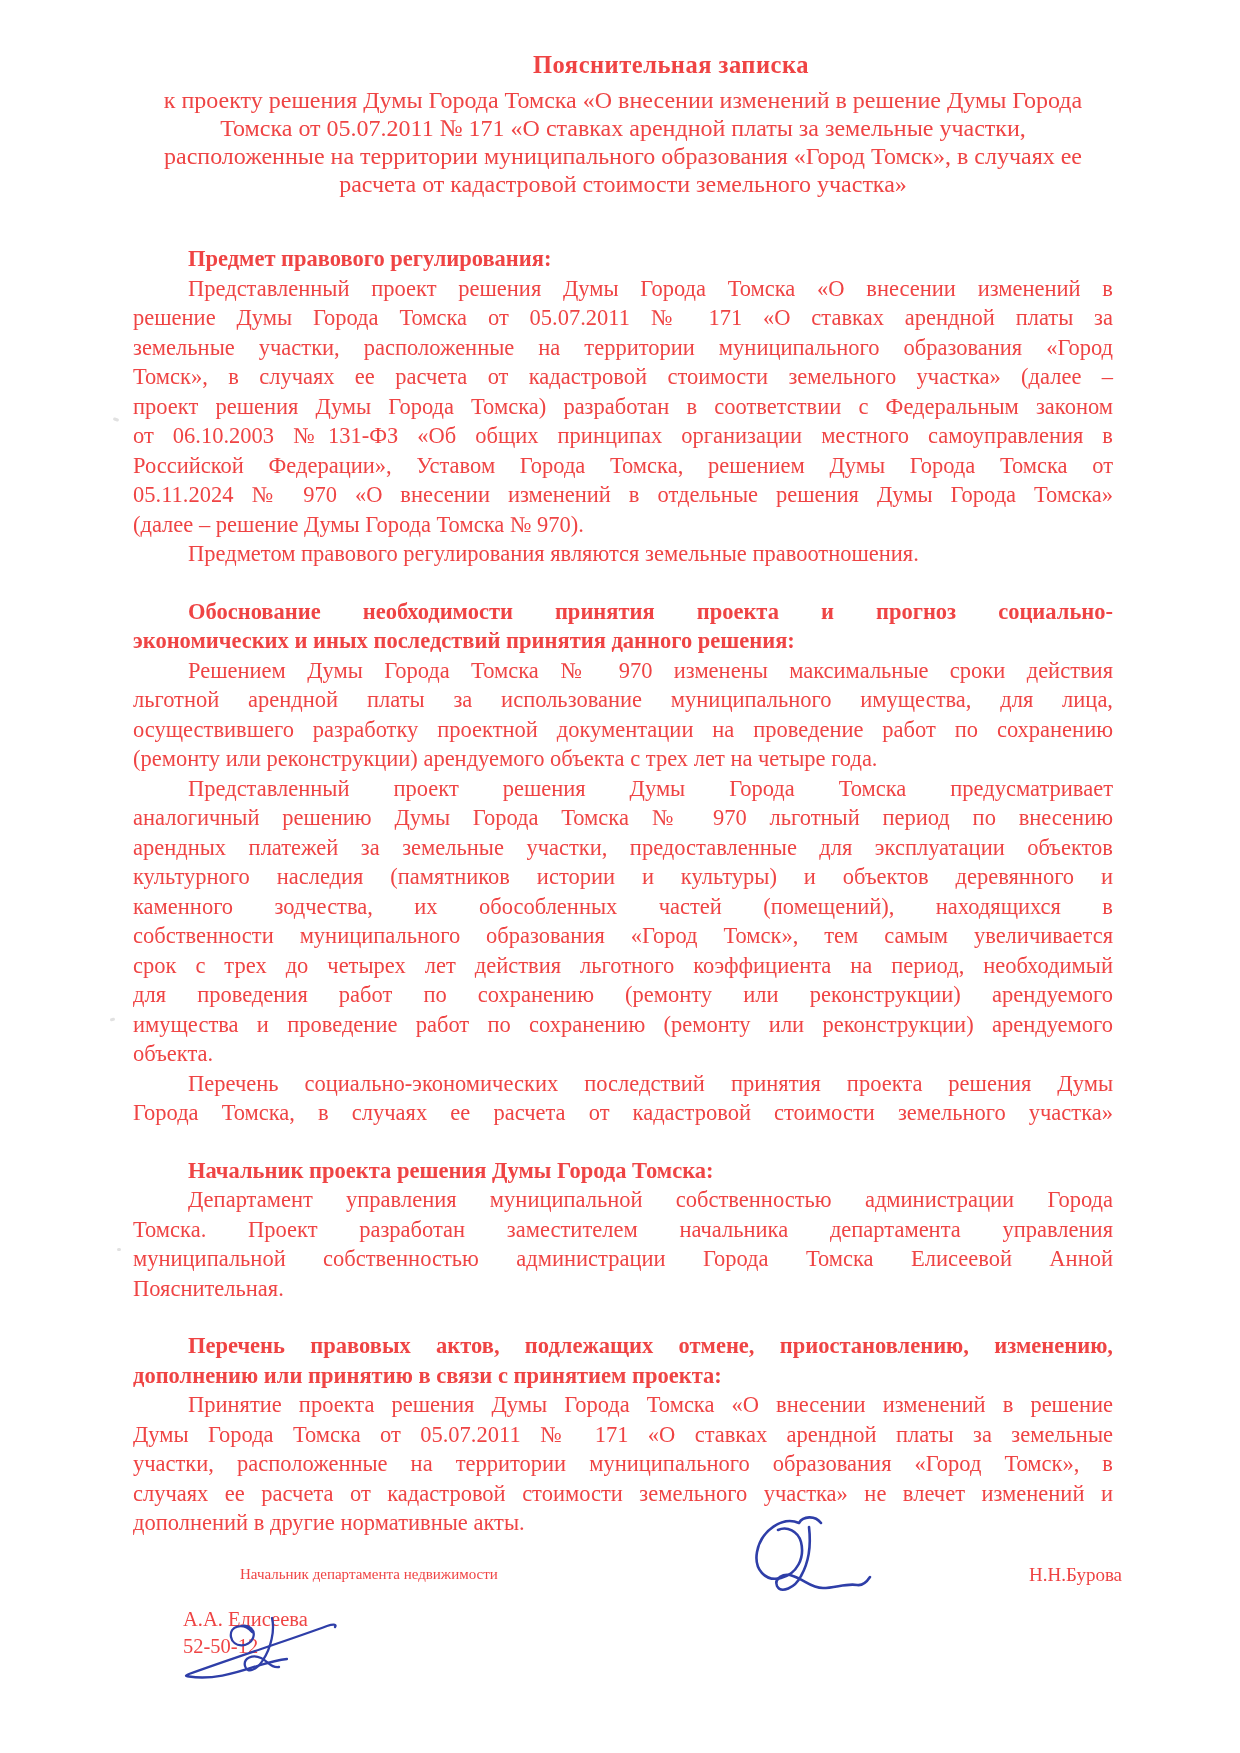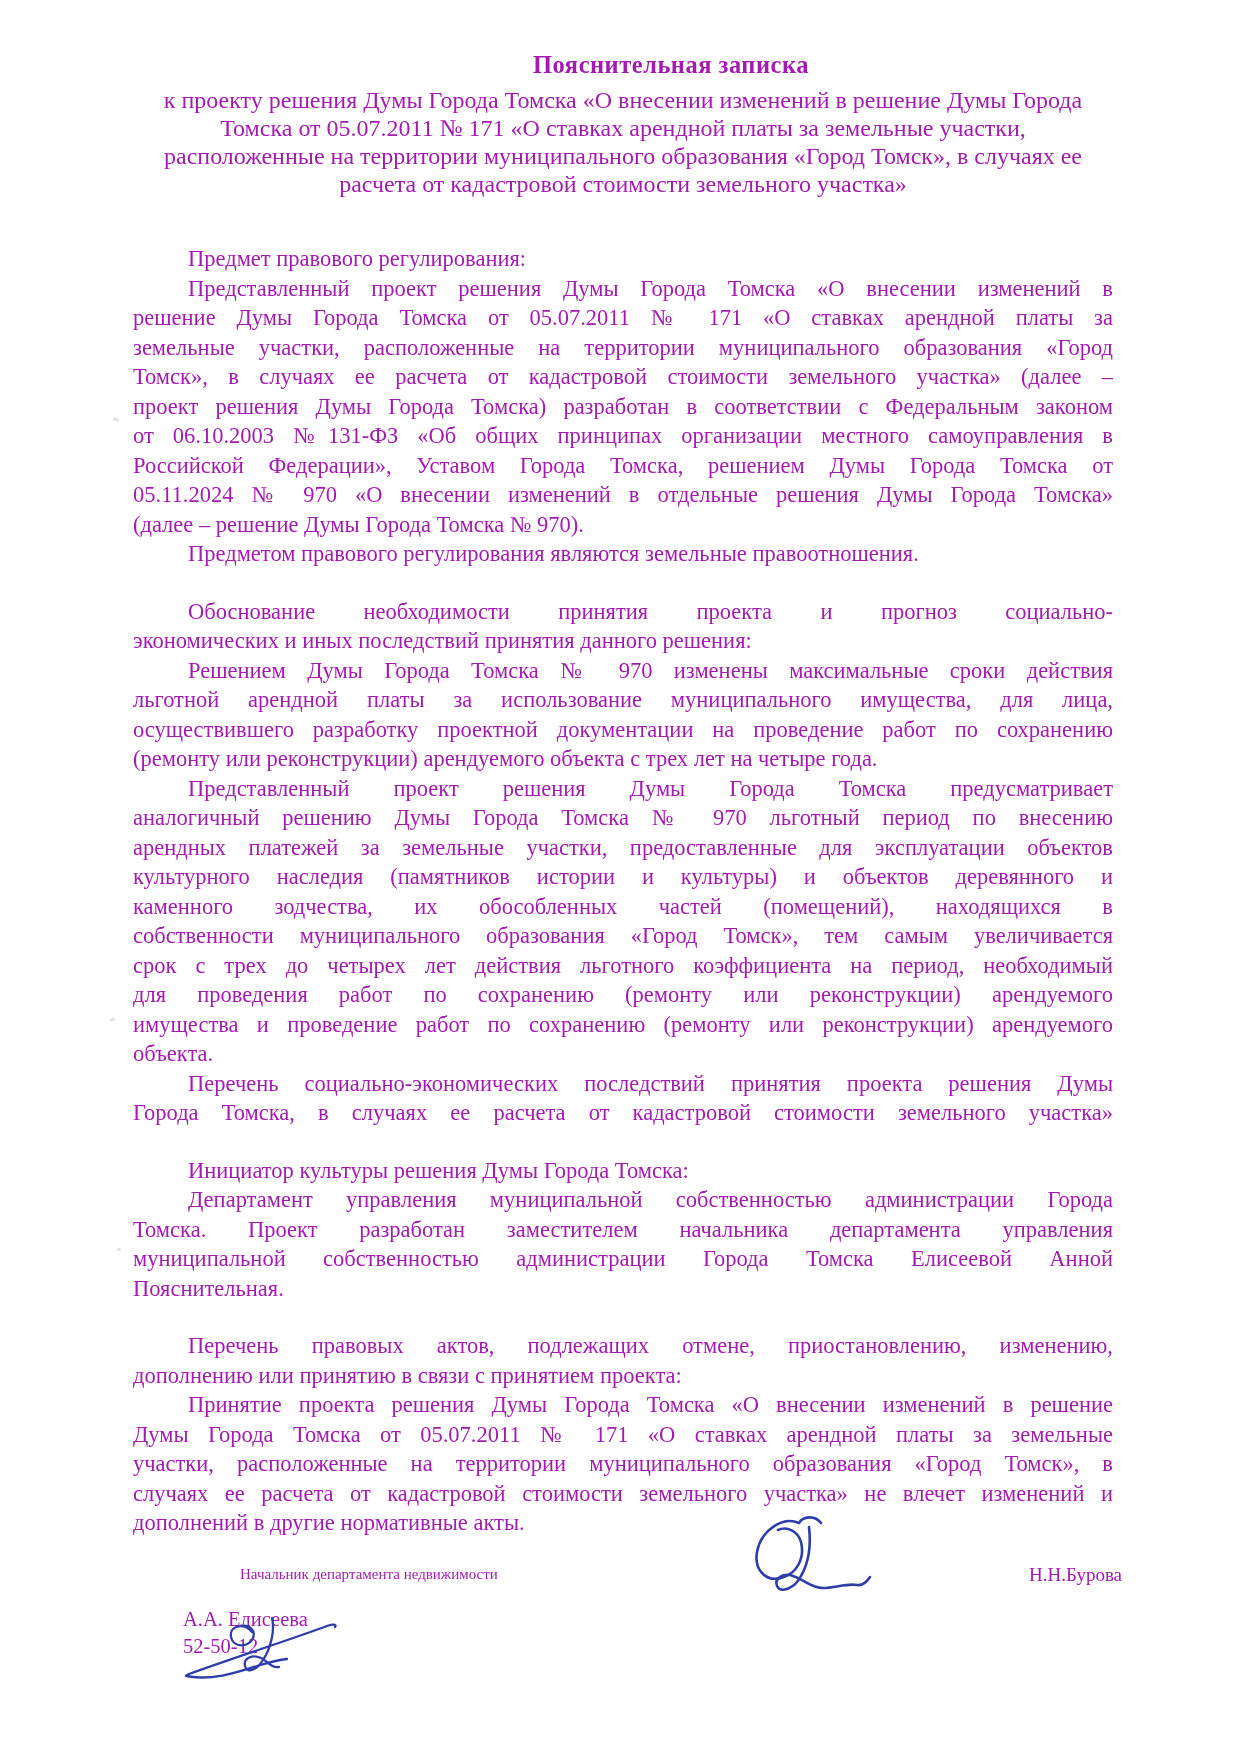--- a/index.html
+++ b/index.html
@@ -8,7 +8,7 @@
     width:1240px;height:1753px;
     background:#ffffff;
     font-family:"Liberation Serif","DejaVu Serif",serif;
-    color:#a21caf;
+    color:#ef4444;
     overflow:hidden;
   }
   .doc{position:absolute;left:133px;top:50px;width:980px;}

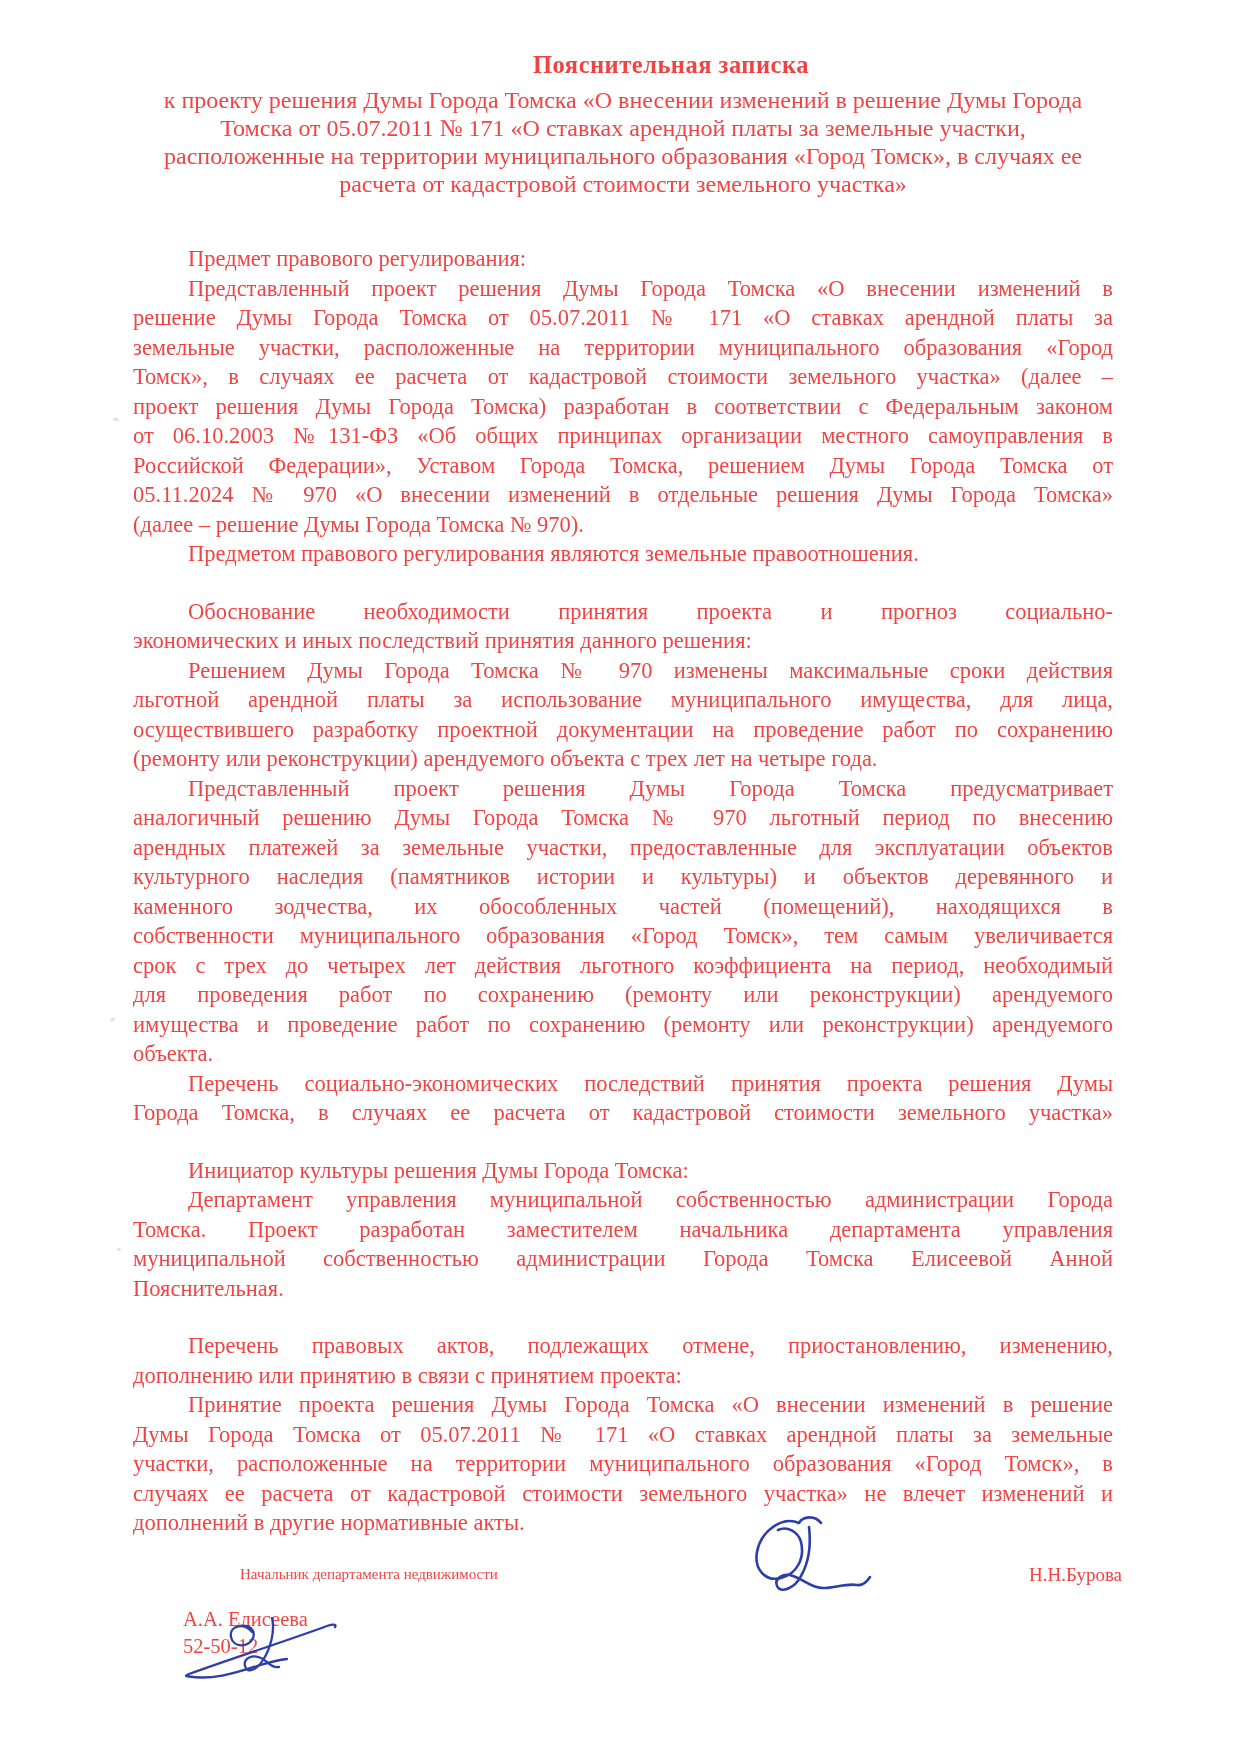--- a/index.html
+++ b/index.html
@@ -22,7 +22,7 @@
   .section{margin-top:28px;}
   .section.first{margin-top:46px;}
   .line{font-size:22.5px;line-height:29.5px;text-align:left;}
-  .line.bold{font-weight:normal;}
+  .line.bold{font-weight:bold;}
   .line.just{text-align:justify;text-align-last:justify;}
   .line.ind{text-indent:55px;}
   

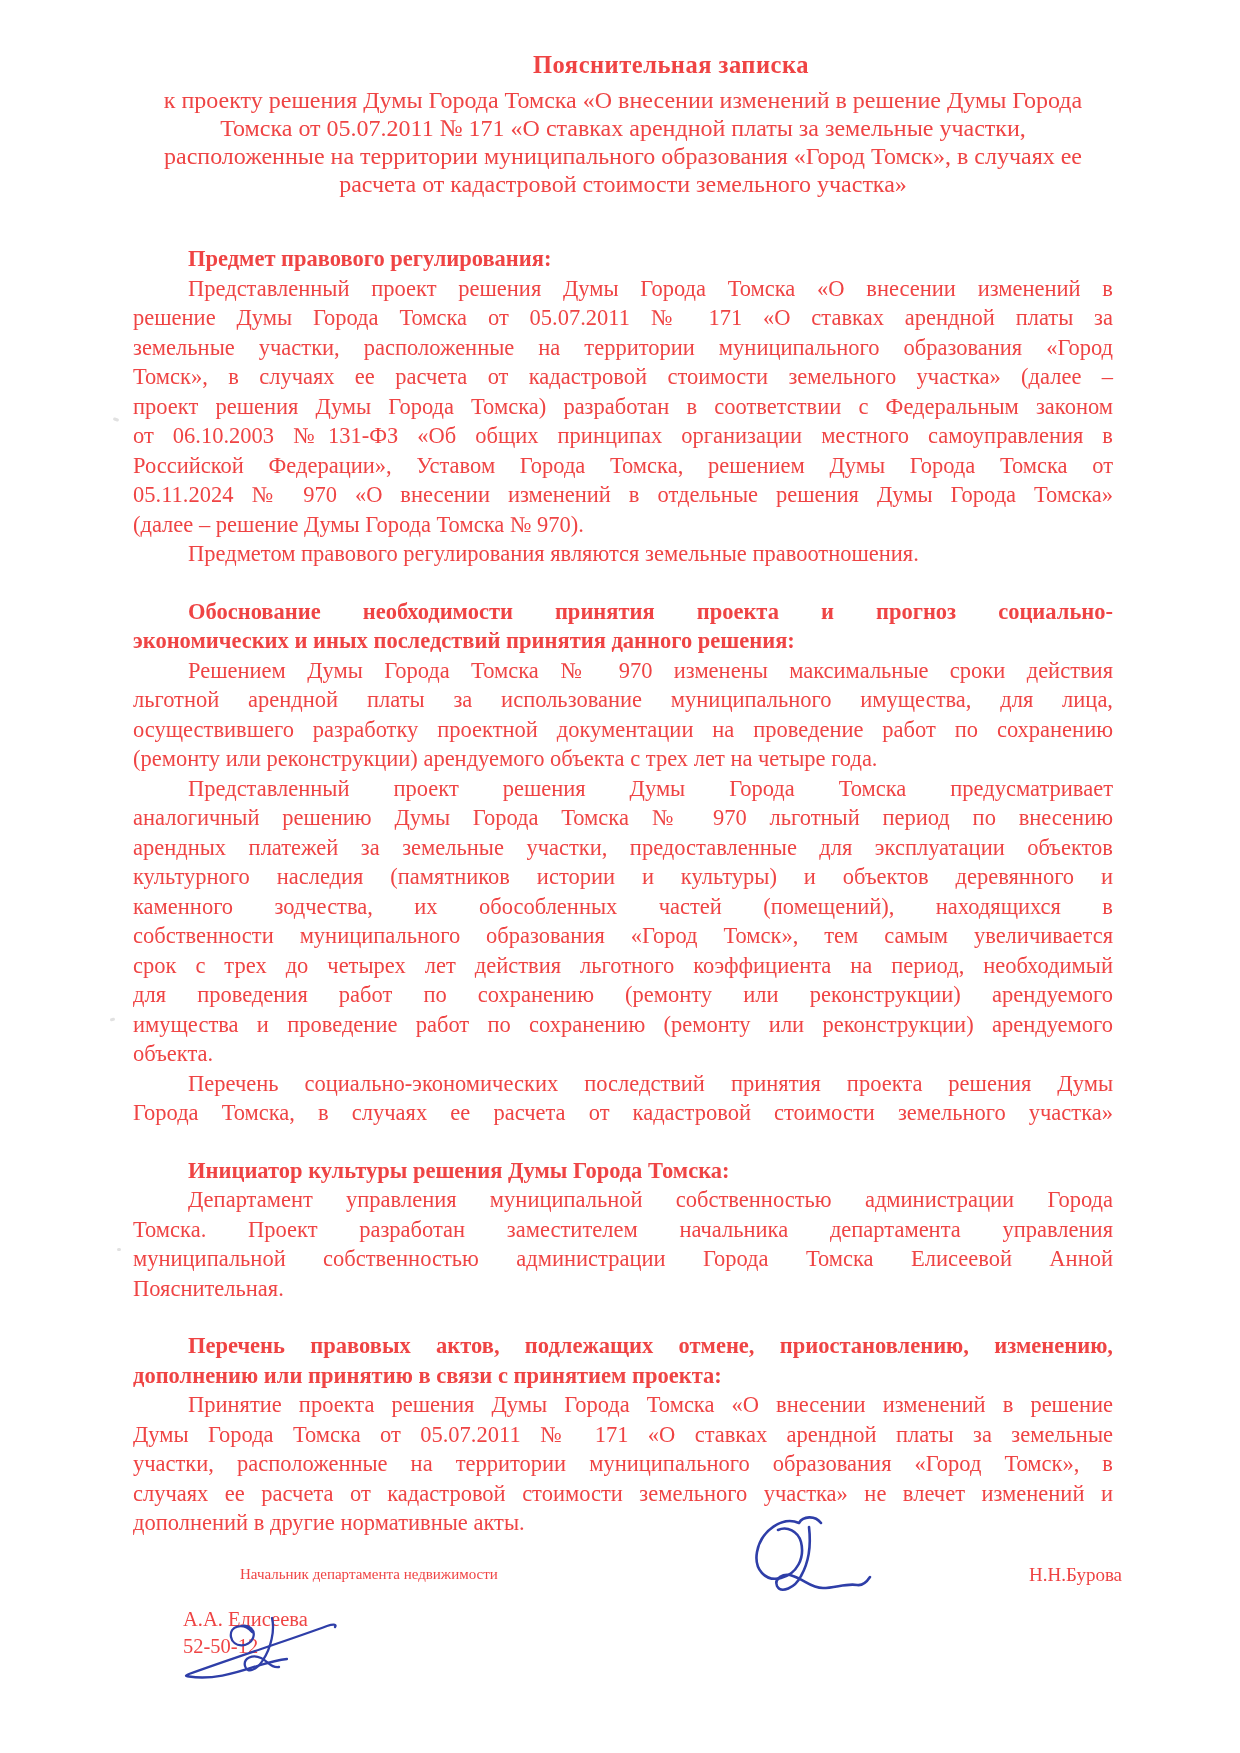--- a/index.html
+++ b/index.html
@@ -92,7 +92,7 @@
           <div class="line just">Города Томска, в случаях ее расчета от кадастровой стоимости земельного участка»</div>
         </div>
         <div class="section">
-          <div class="line ind bold">Инициатор культуры решения Думы Города Томска:</div>
+          <div class="line ind bold">Начальник проекта решения Думы Города Томска:</div>
           <div class="line just ind">Департамент управления муниципальной собственностью администрации Города</div>
           <div class="line just">Томска. Проект разработан заместителем начальника департамента управления</div>
           <div class="line just">муниципальной собственностью администрации Города Томска Елисеевой Анной</div>

